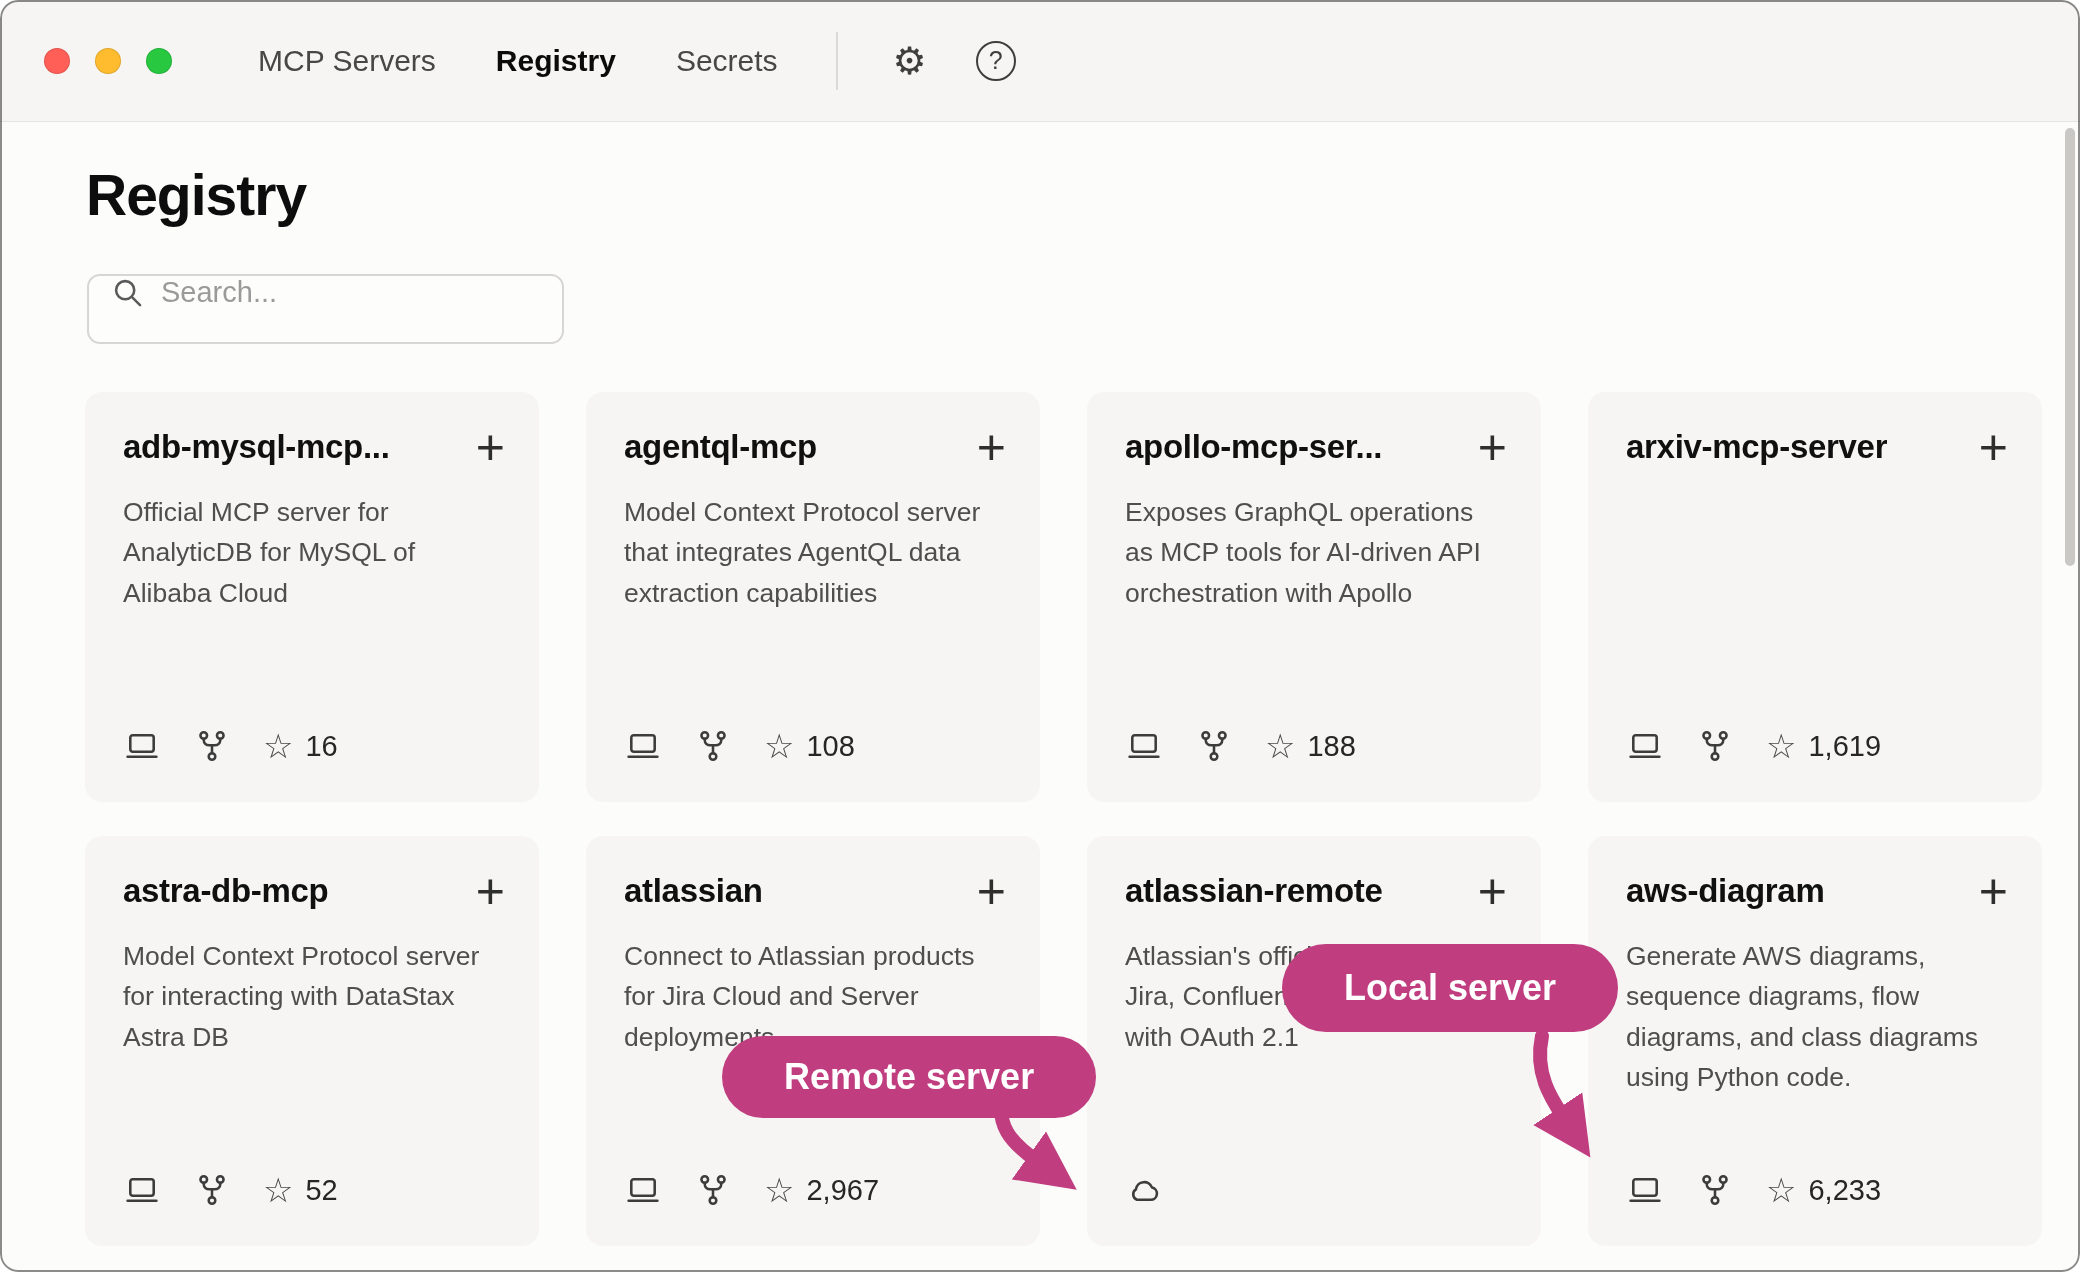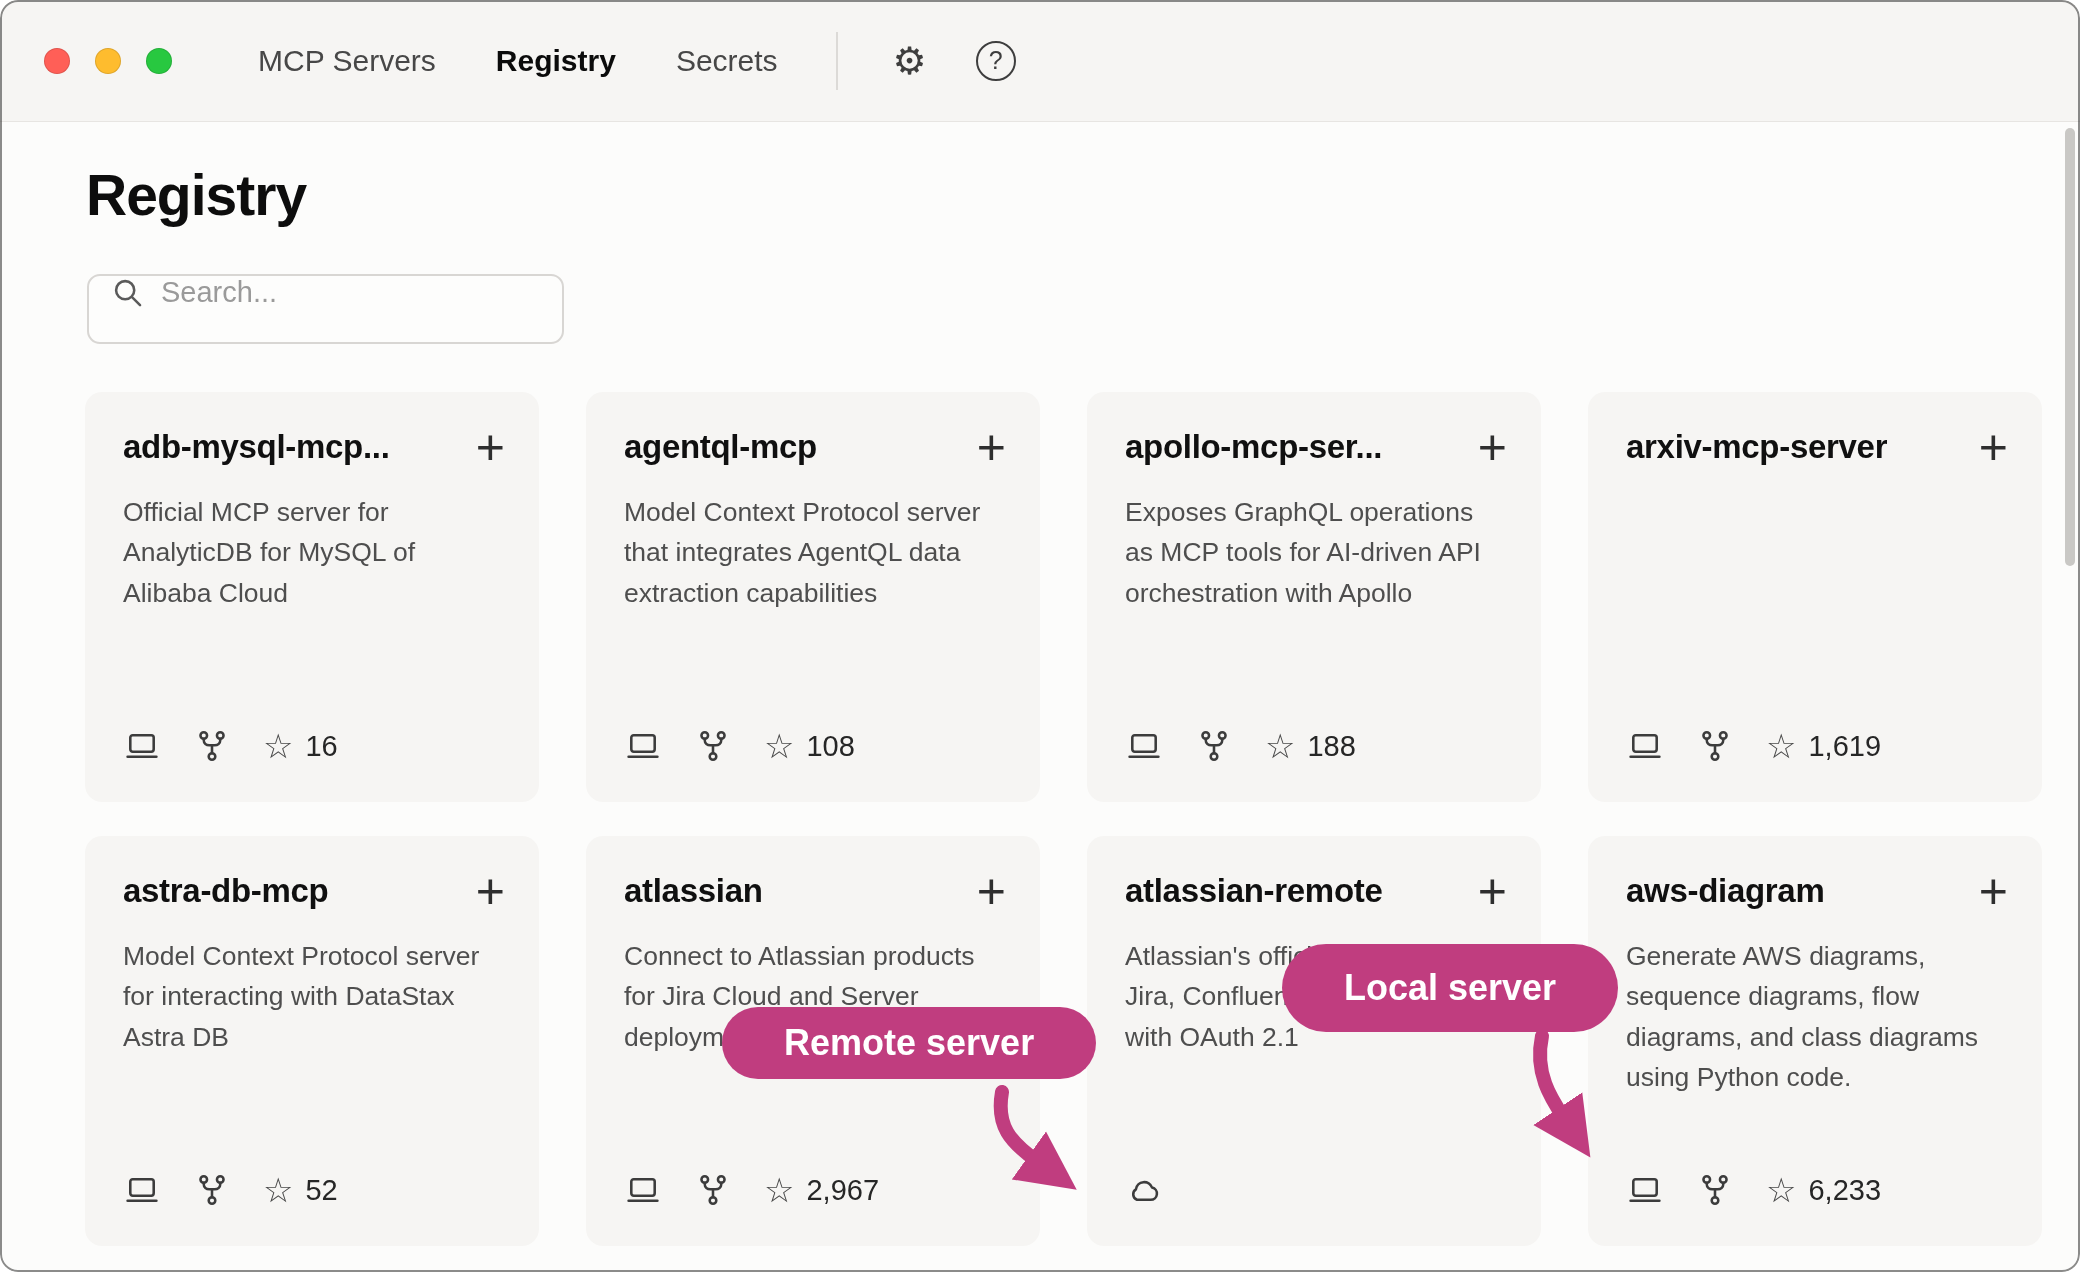--- a/index.html
+++ b/index.html
@@ -60,7 +60,7 @@
   
   .pill { position:absolute; display:flex; align-items:center; color:#fff; font-weight:bold;
           font-size:36px; border-radius:48px; padding:0 62px; z-index:51; background:#c03d7f; }
-  #pill-remote { left:722px; top:1007px; height:72px; }
+  #pill-remote { left:722px; top:1036px; height:82px; }
   #pill-local  { left:1282px; top:944px; height:88px; }
   .arrows { position:absolute; inset:0; z-index:50; pointer-events:none; }
 

